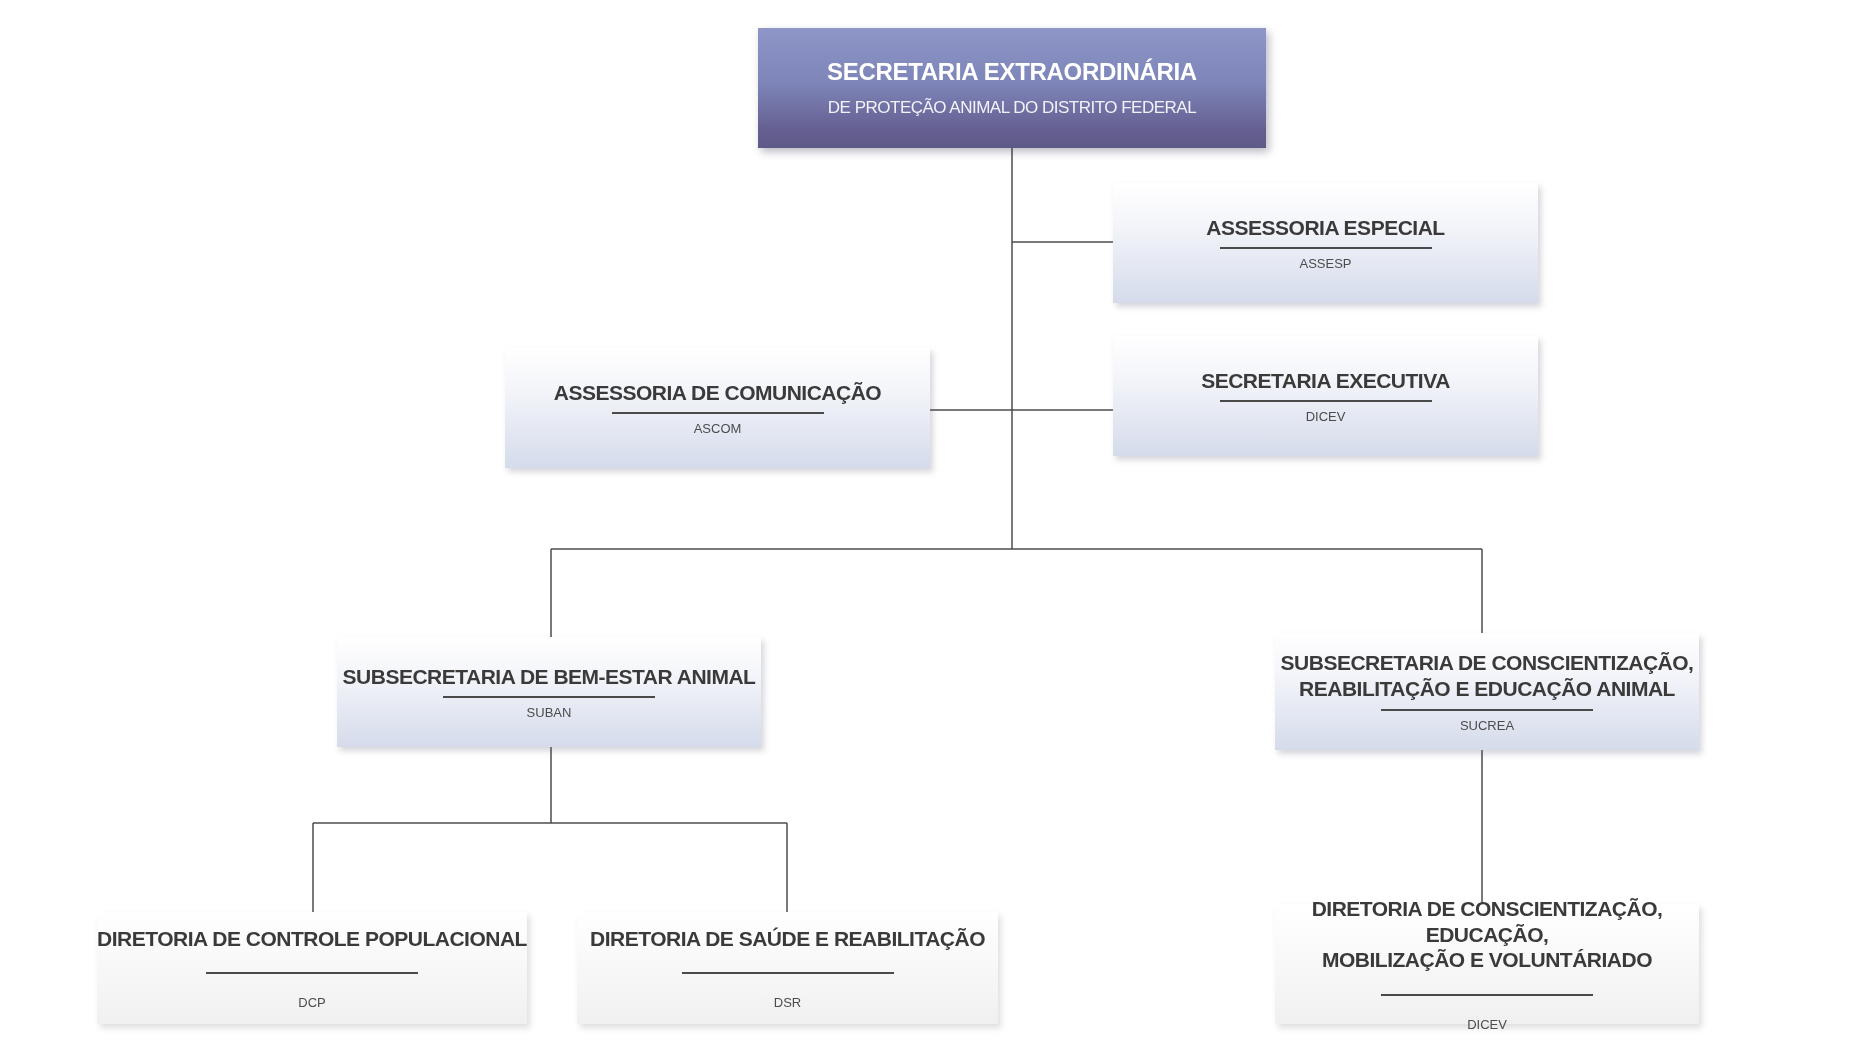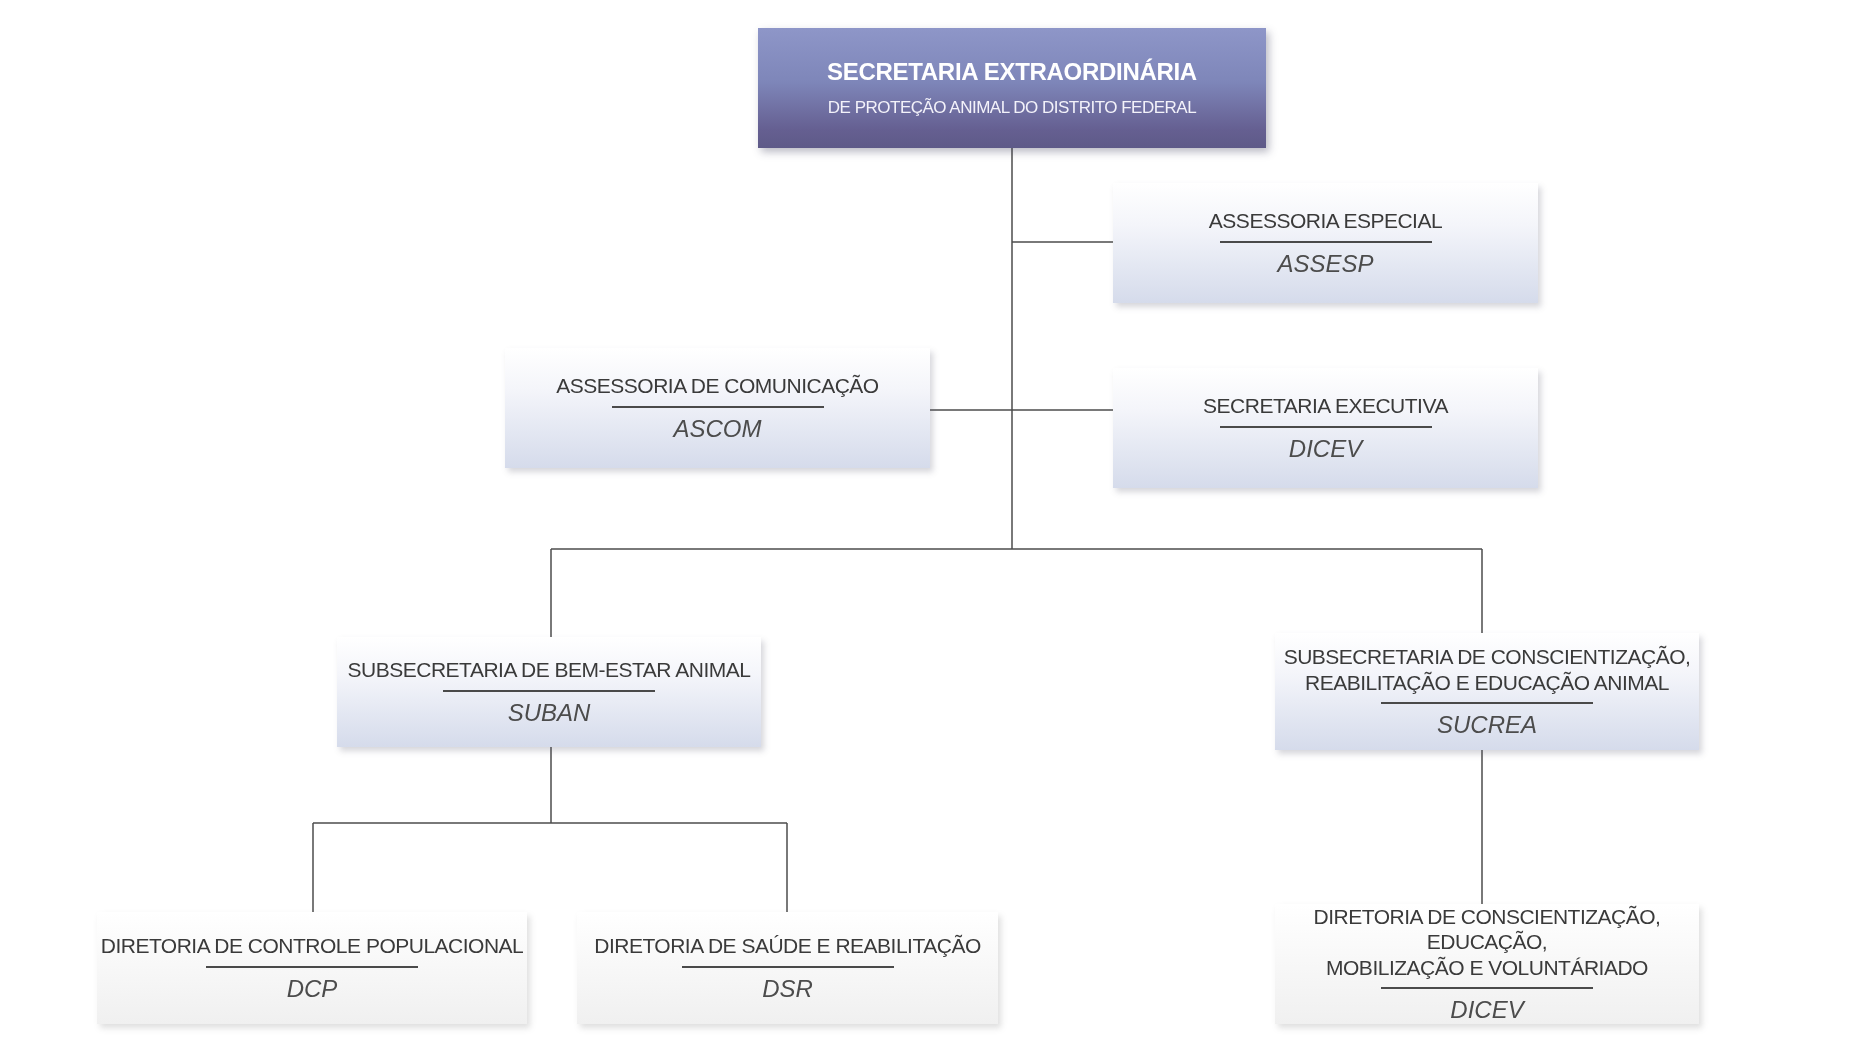--- a/index.html
+++ b/index.html
@@ -67,6 +67,7 @@
     letter-spacing: -0.5px;
     line-height: 1.22;
     white-space: pre-line;
+    font-weight: bold;
   }
   .title-underline {
     width: 212px;

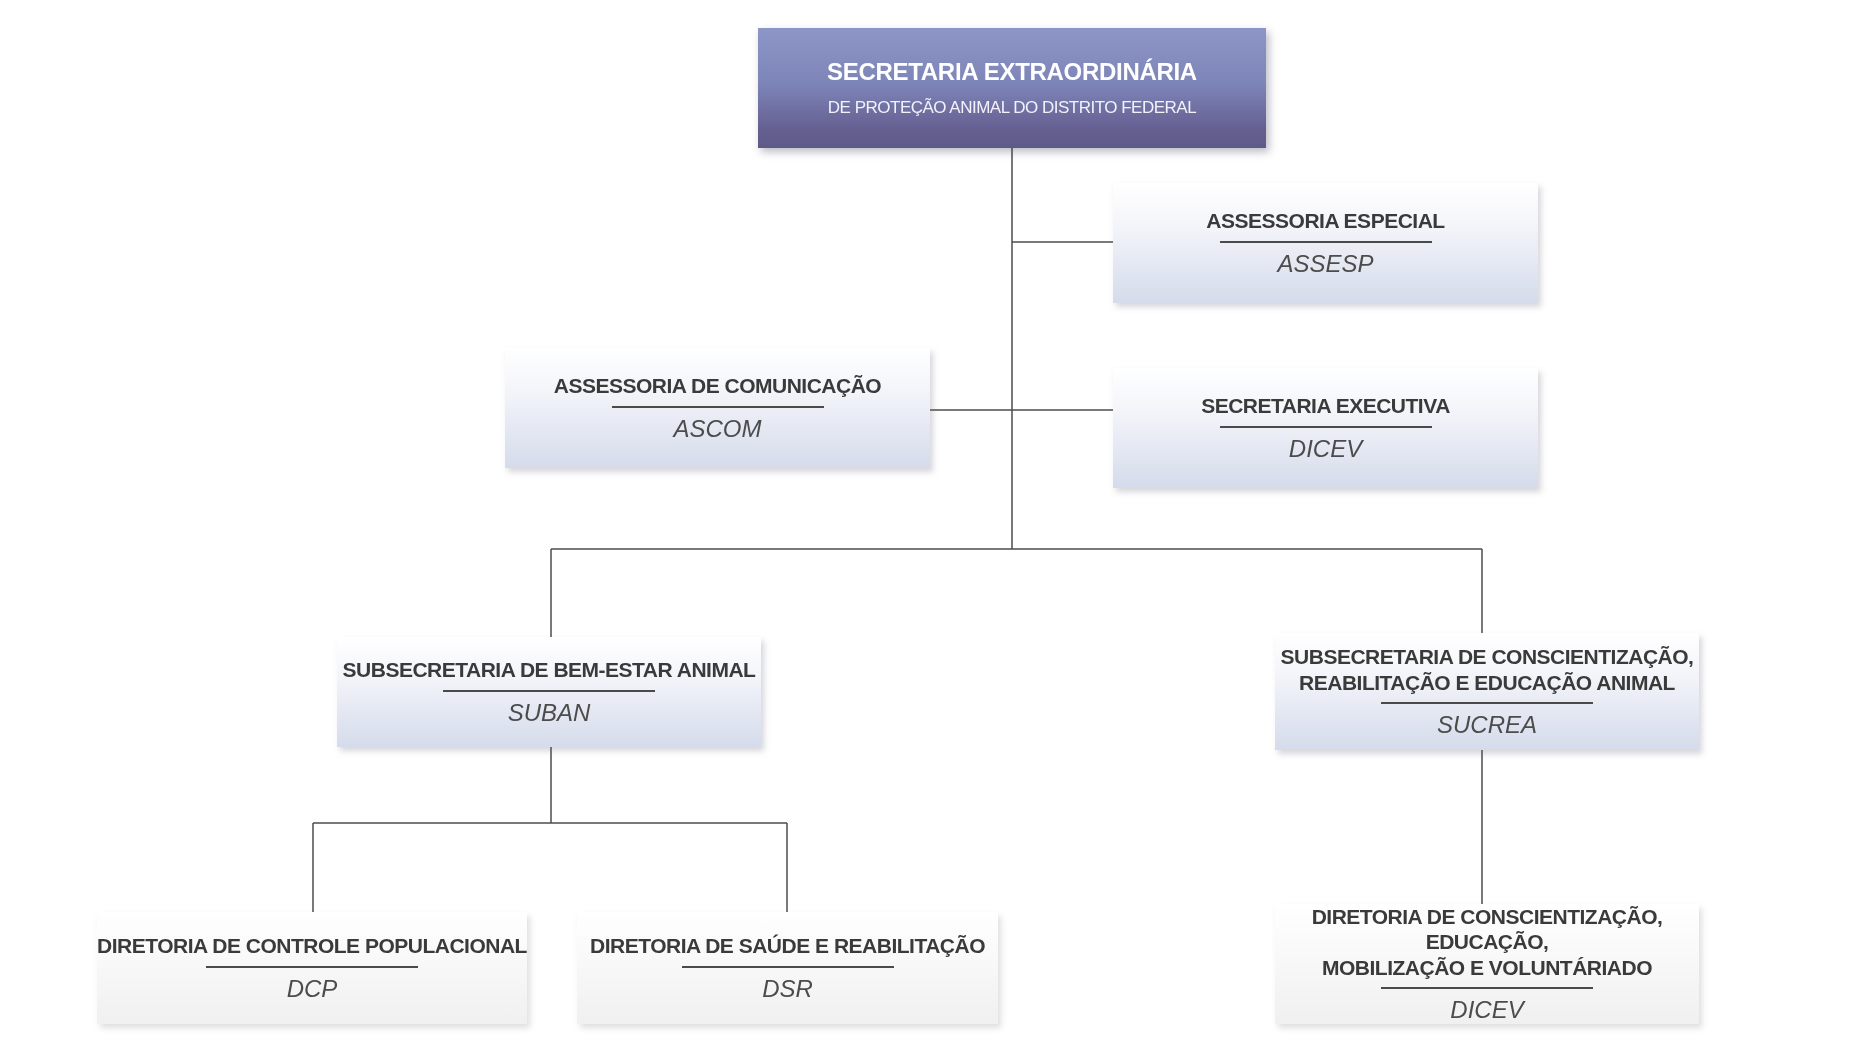--- a/index.html
+++ b/index.html
@@ -76,8 +76,7 @@
   }
   .unit-acronym {
     color: #4c4c4c;
-    font-size: 24px;
-    font-style: italic;
+    font-size: 13px;
     letter-spacing: 0px;
   }
 </style>

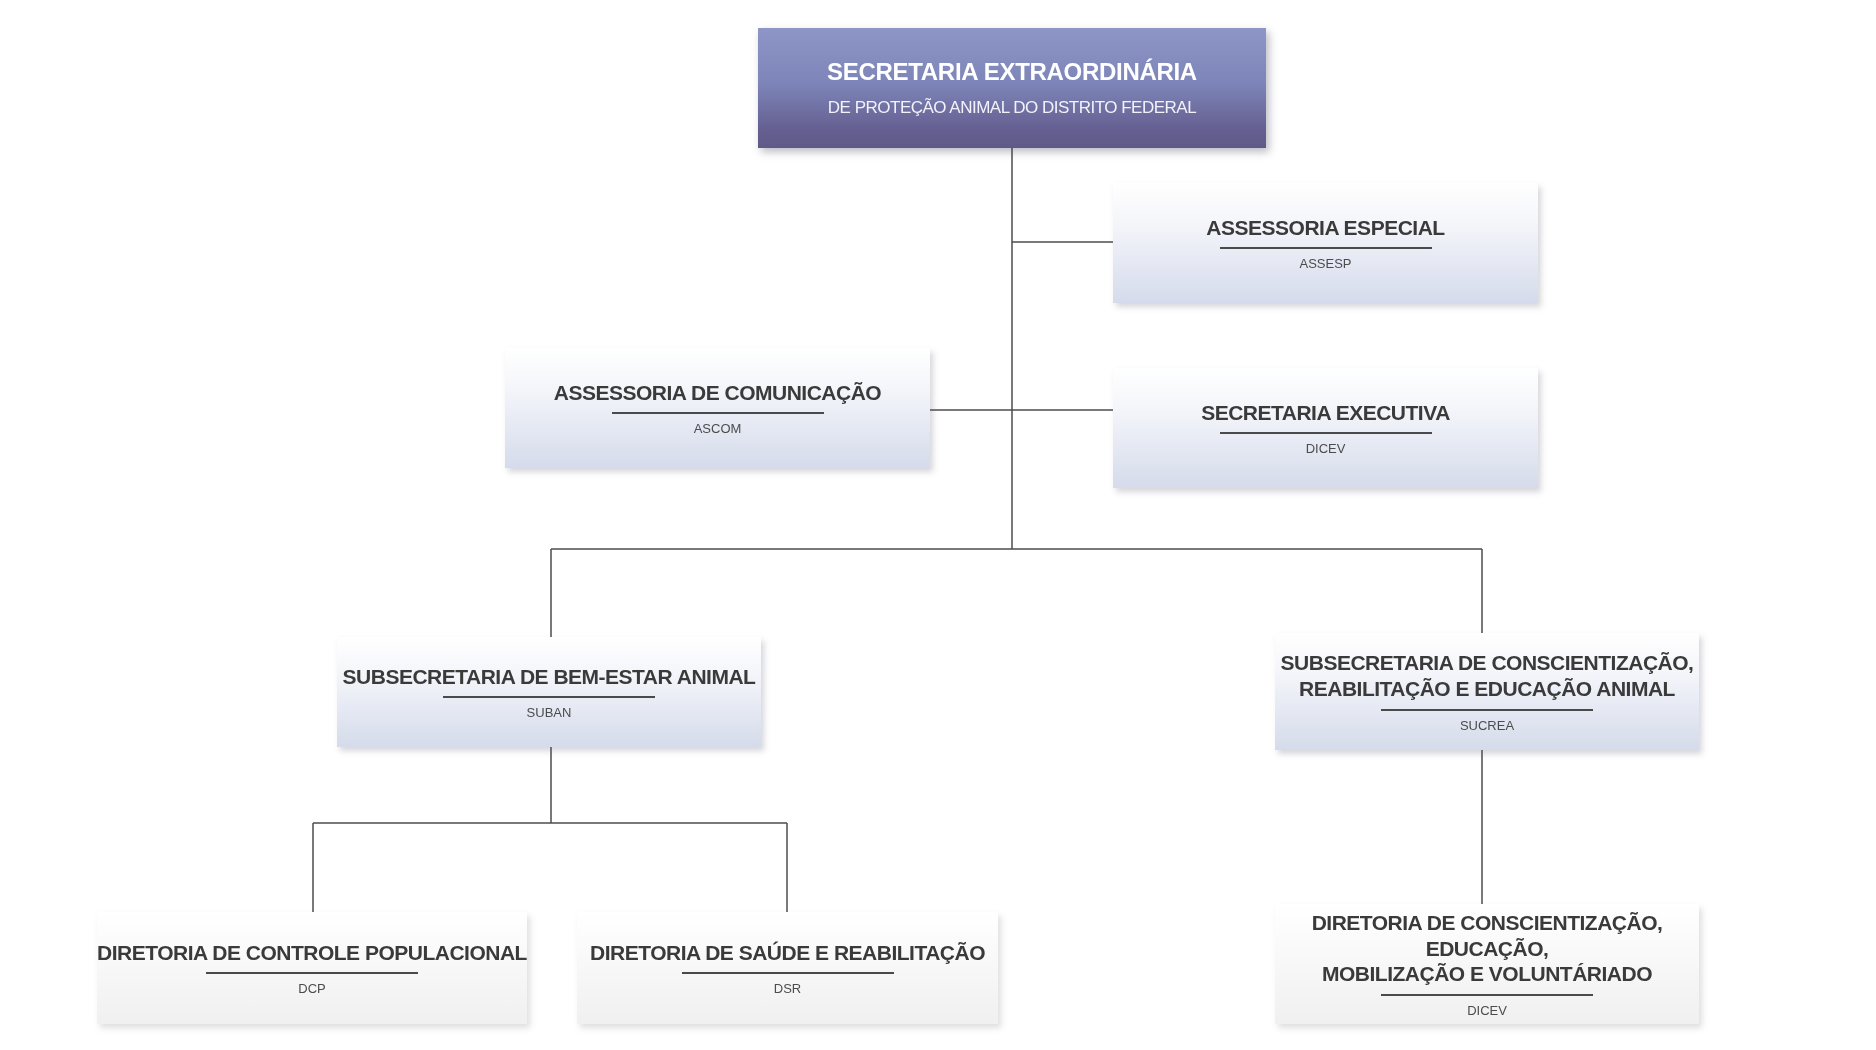--- a/index.html
+++ b/index.html
@@ -116,7 +116,7 @@
     <div class="unit-acronym">ASCOM</div>
   </div>
 
-  <div class="node unit" style="left:1113px; top:368px; width:425px; height:120px;">
+  <div class="node unit" style="left:1113px; top:336px; width:425px; height:120px;">
     <div class="unit-title">SECRETARIA EXECUTIVA</div>
     <div class="title-underline"></div>
     <div class="unit-acronym">DICEV</div>

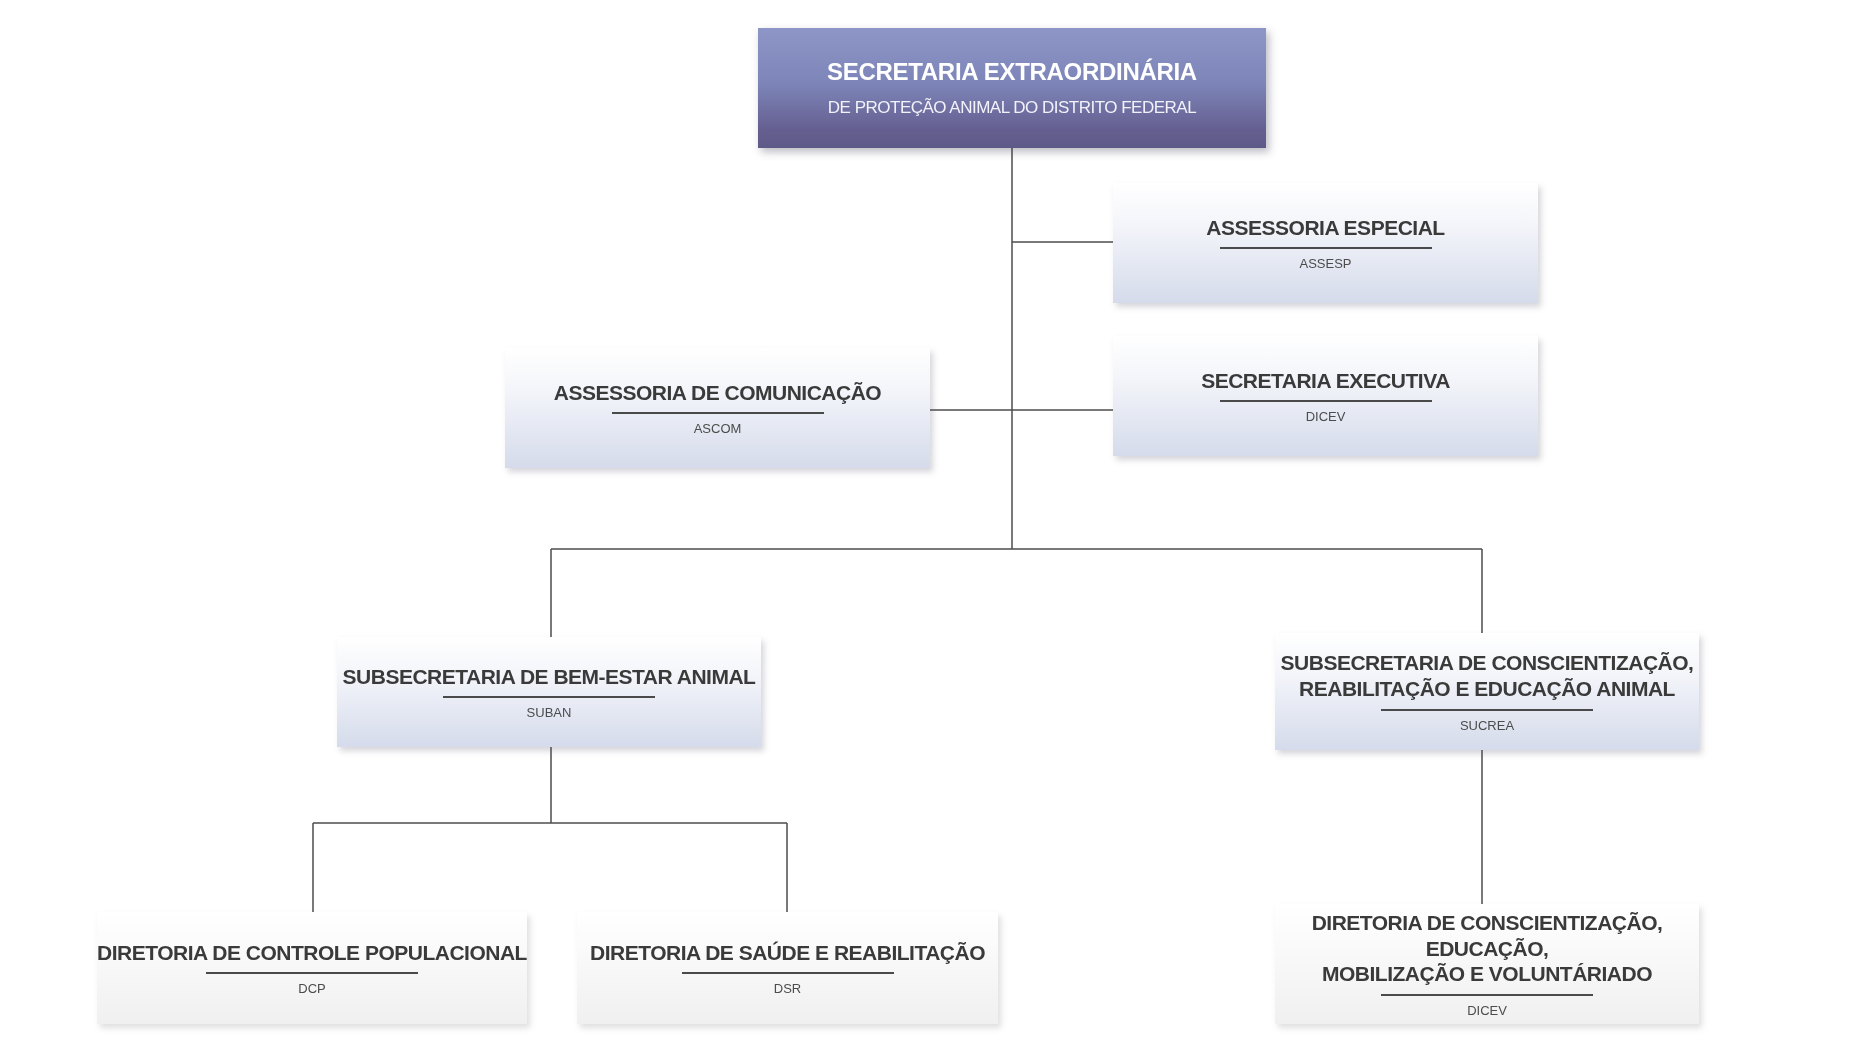--- a/index.html
+++ b/index.html
@@ -59,7 +59,7 @@
   .node.leaf {
     background: linear-gradient(180deg, #ffffff 0%, #f9f9f9 40%, #f0f0f0 100%);
     box-shadow: 3px 4px 6px rgba(110,110,110,0.22);
-    gap: 7px;
+    gap: 21px;
   }
   .unit-title {
     color: #3a3a3a;

